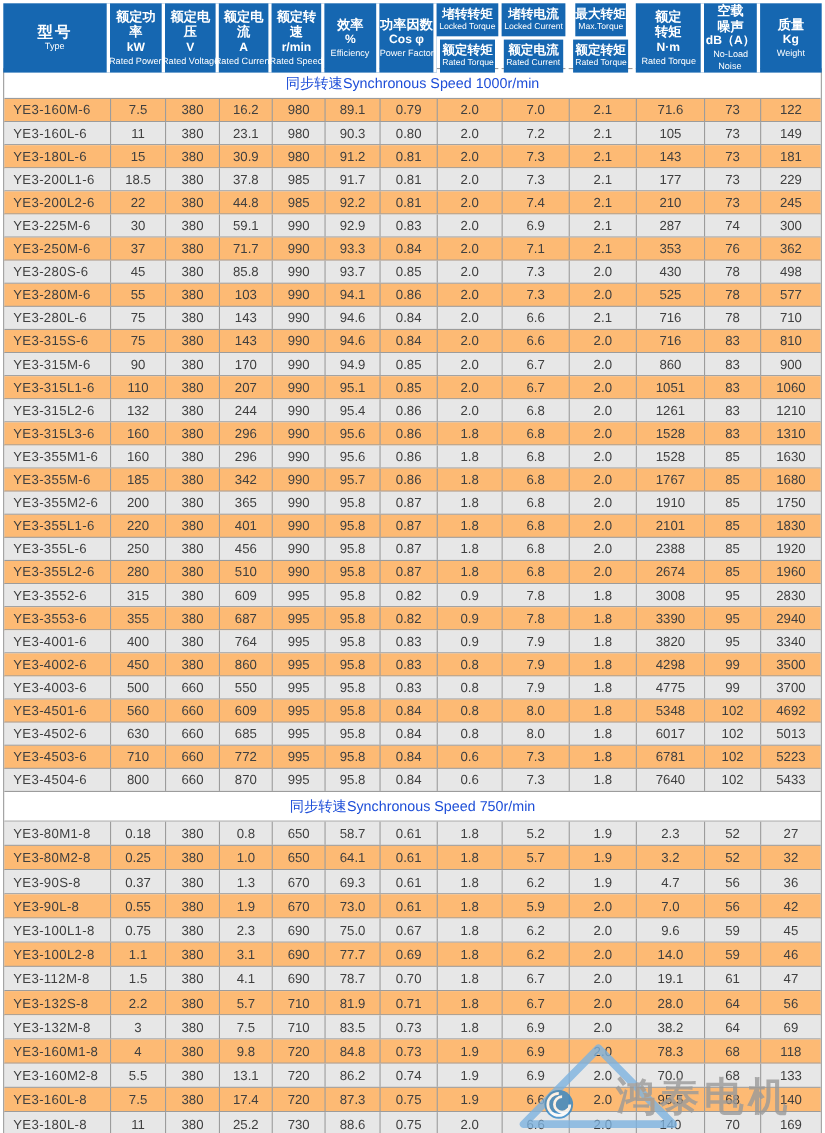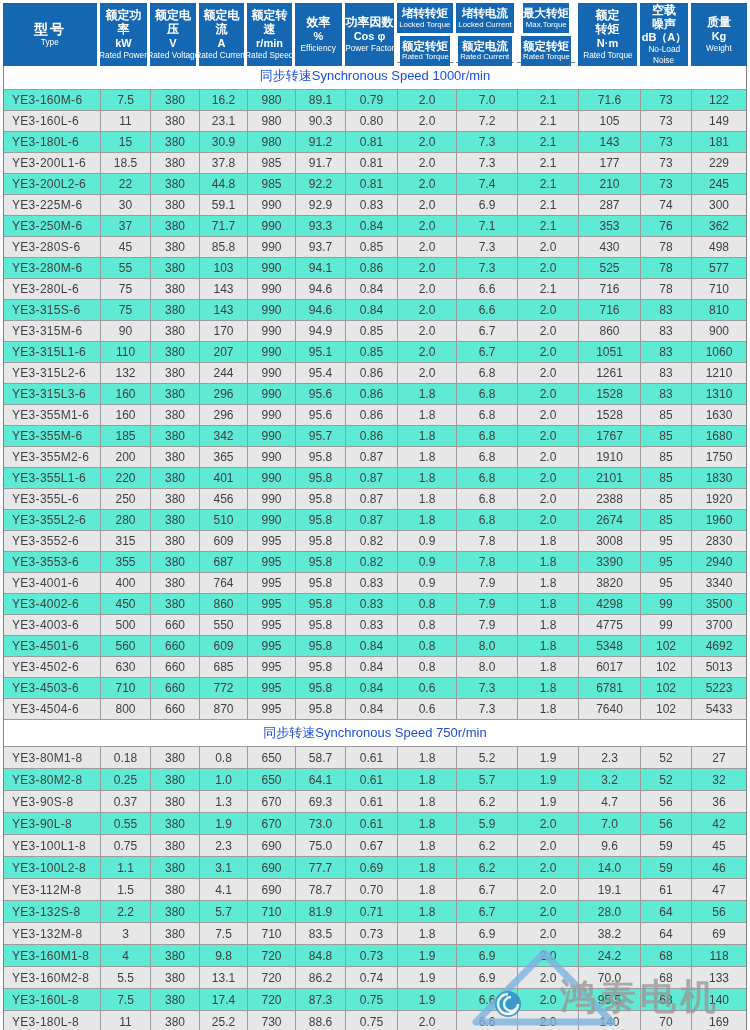--- a/index.html
+++ b/index.html
@@ -27,7 +27,7 @@
   .band{height:26px;display:flex;align-items:center;justify-content:center;
         font-size:13px;color:#1d4ed8;background:#fff;border-bottom:1px solid var(--border,#9c9c9c);}
   .row{display:grid;grid-template-columns:var(--cols);border-bottom:1px solid var(--border,#9c9c9c);
-       background:#5eead4;}
+       background:#fdba74;}
   .row.s0{height:20px;}
   .row.s1{height:21px;}
   .row:last-child{border-bottom:none;}

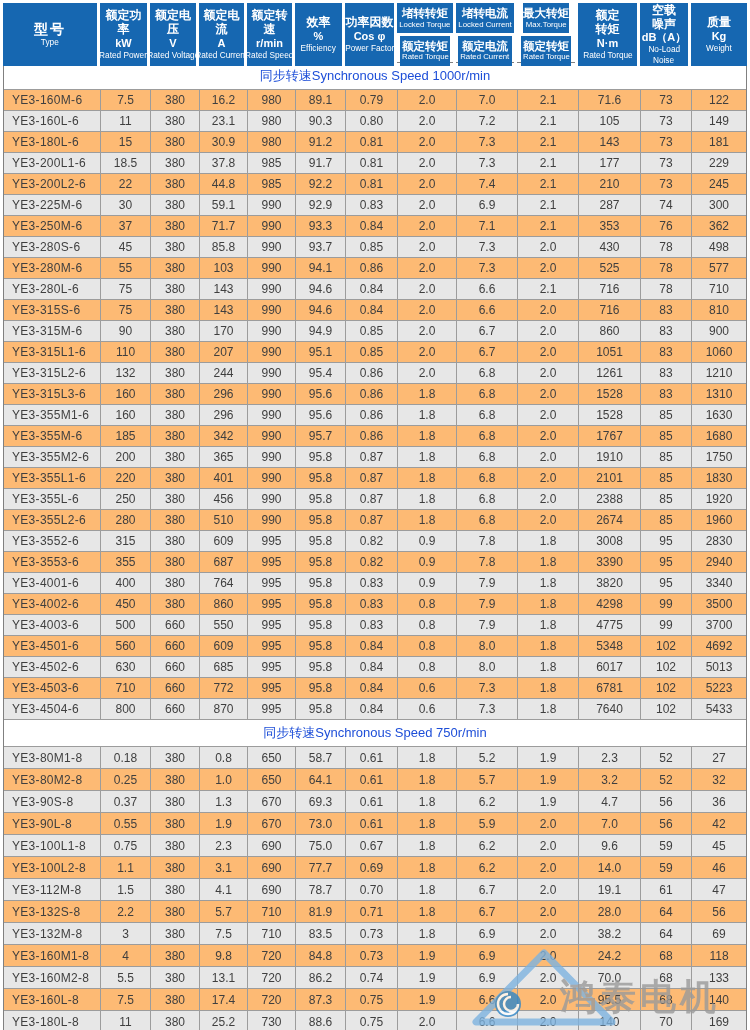--- a/index.html
+++ b/index.html
@@ -734,7 +734,7 @@
         <div class="cell">1.9</div>
         <div class="cell">6.9</div>
         <div class="cell">2.0</div>
-        <div class="cell">24.2</div>
+        <div class="cell">78.3</div>
         <div class="cell">68</div>
         <div class="cell">118</div>
       </div>

